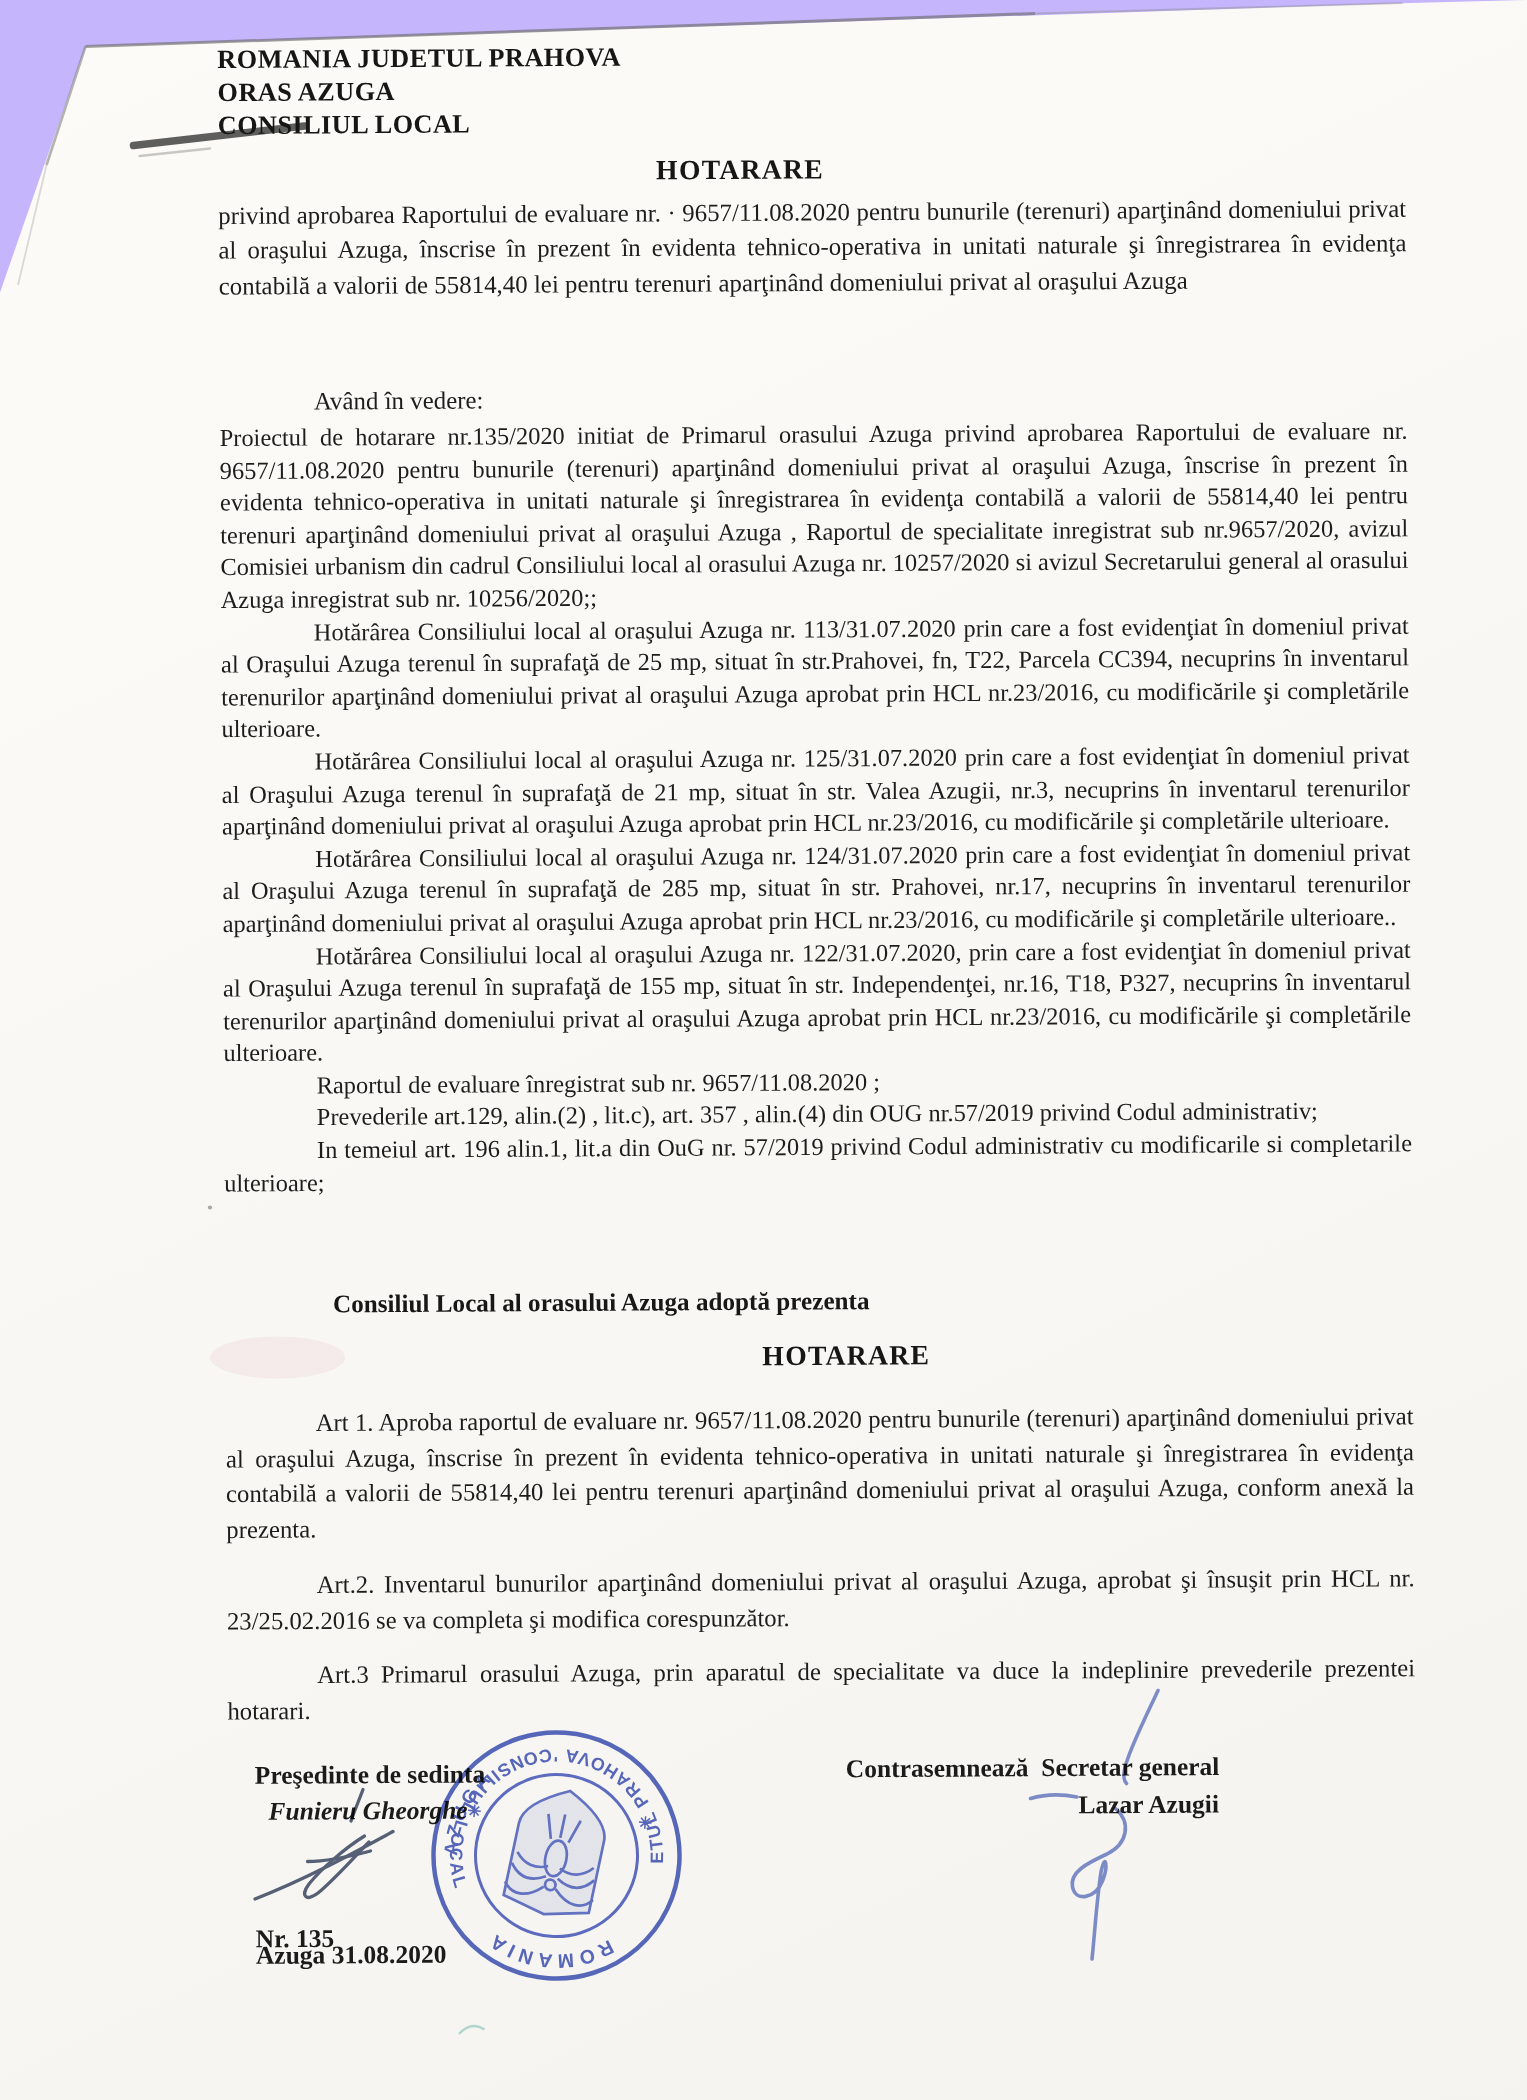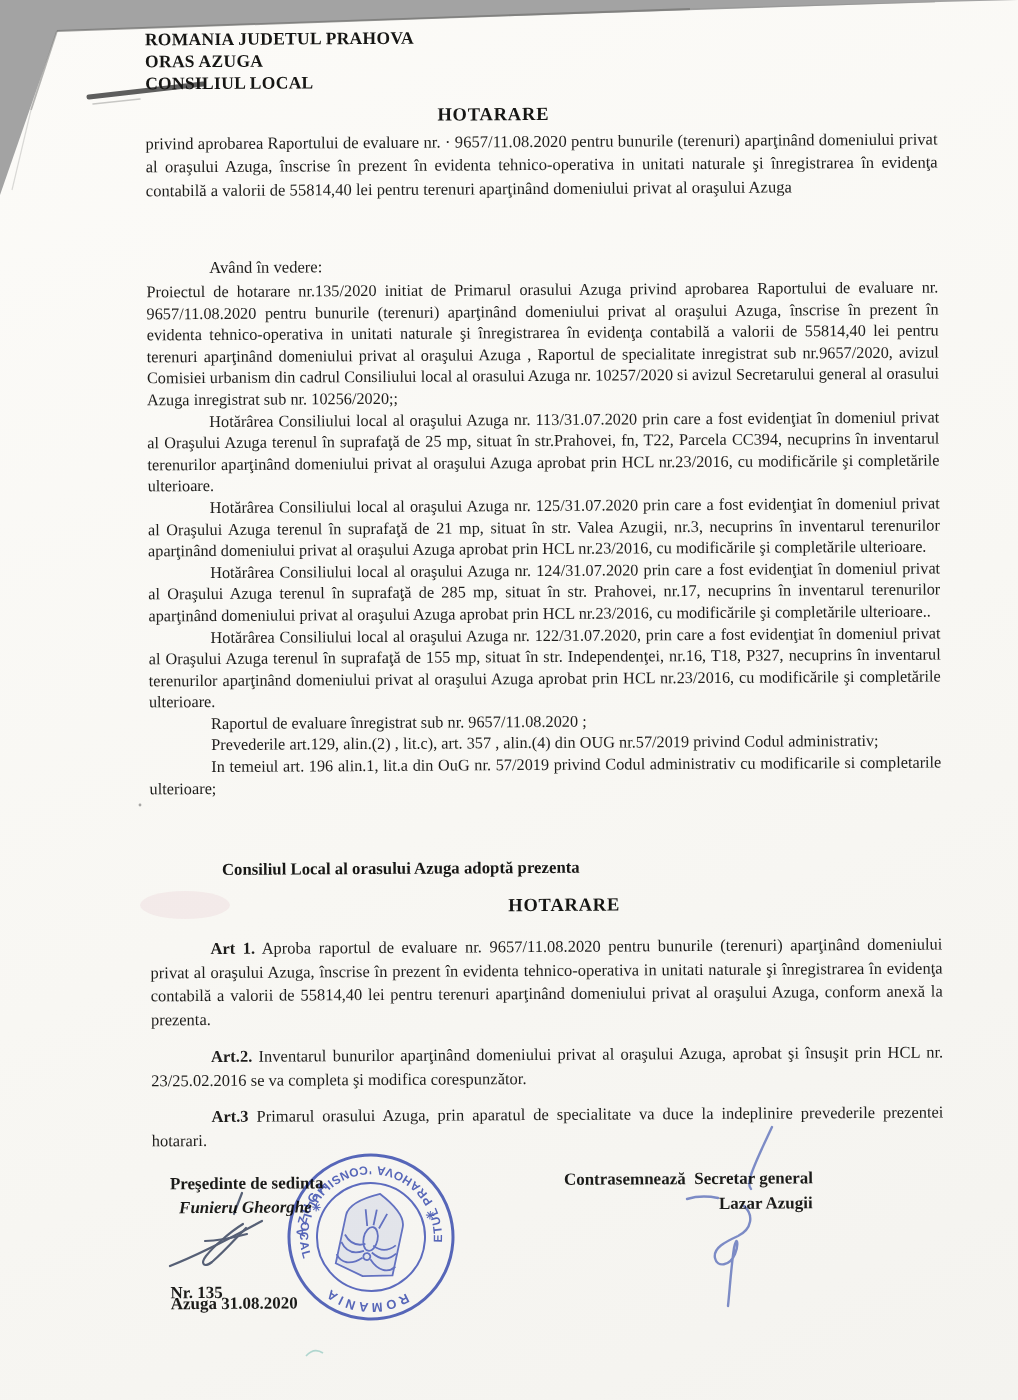--- a/index.html
+++ b/index.html
@@ -3,7 +3,7 @@
 <meta charset="utf-8">
 <style>
   html,body{margin:0;padding:0;}
-  .page{position:relative;width:1018px;height:1400px;background:#a3a3a3;overflow:hidden;
+  .page{position:relative;width:1018px;height:1400px;background:#c4b5fd;overflow:hidden;
         font-family:"Liberation Serif", serif;}
   .paper{position:absolute;left:0;top:0;width:1018px;height:1400px;
          background:linear-gradient(155deg,#fcfbf8 0%,#f8f7f3 55%,#f4f3ef 100%);

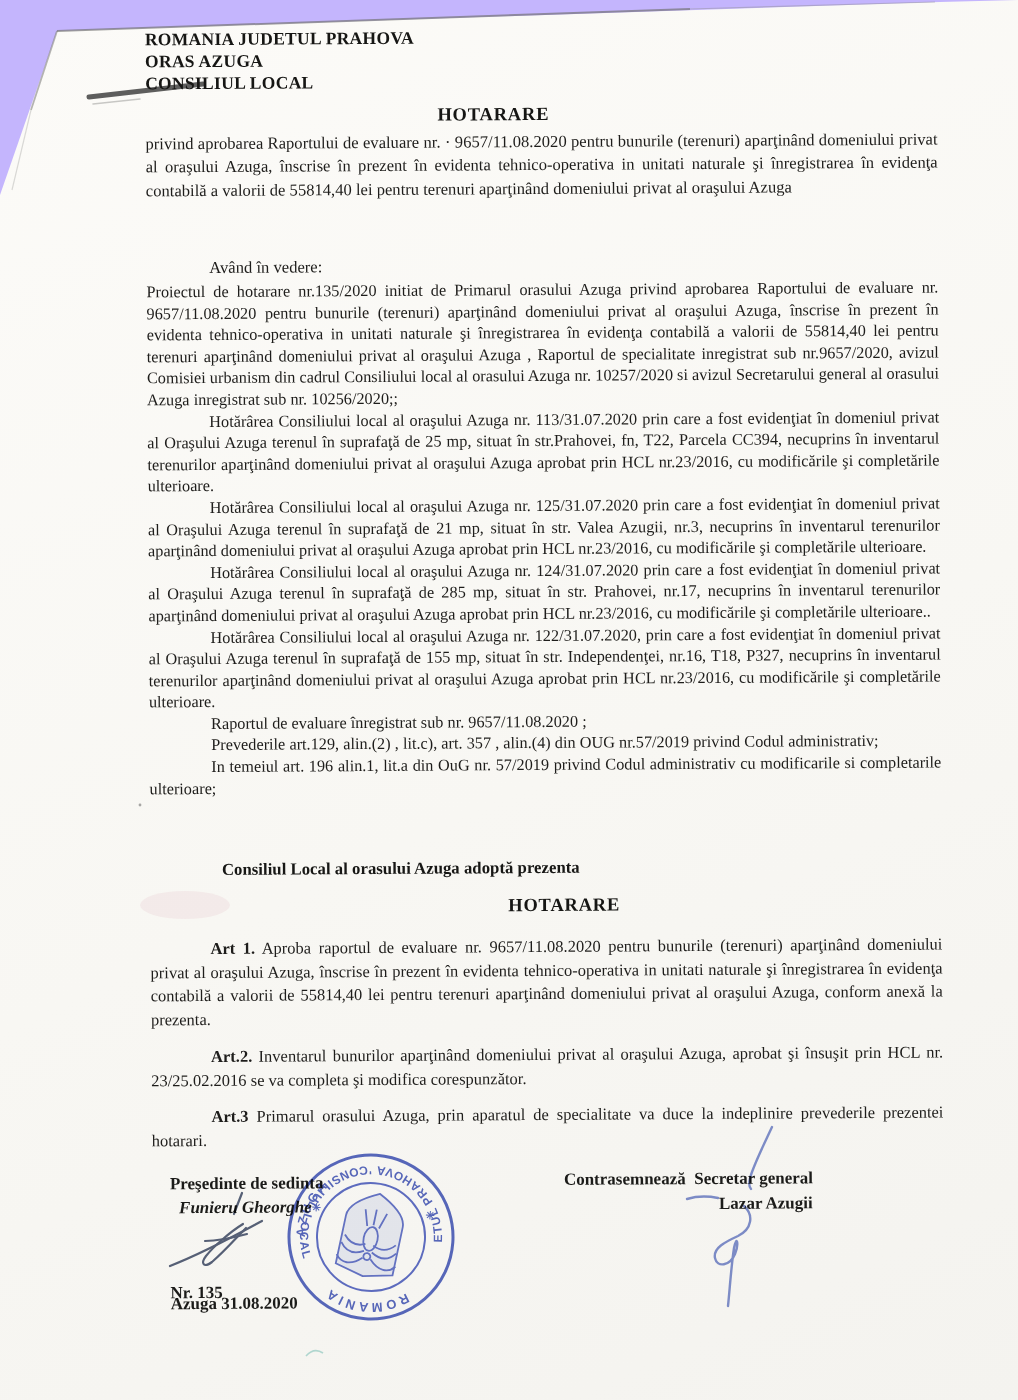--- a/index.html
+++ b/index.html
@@ -21,7 +21,7 @@
   .recitals p.ind{text-indent:62px;}
   .adoption{font-weight:bold;padding-left:72px;font-size:16.8px;color:#171715;}
   .article{line-height:23.5px;text-indent:60px;font-size:16.5px;}
-  .article .lead{font-weight:bold;}
+  .article .lead{font-weight:normal;}
   .sig{font-weight:bold;font-size:17px;color:#1b1b19;white-space:pre;}
   .inkblue{mix-blend-mode:multiply;}
 </style>

